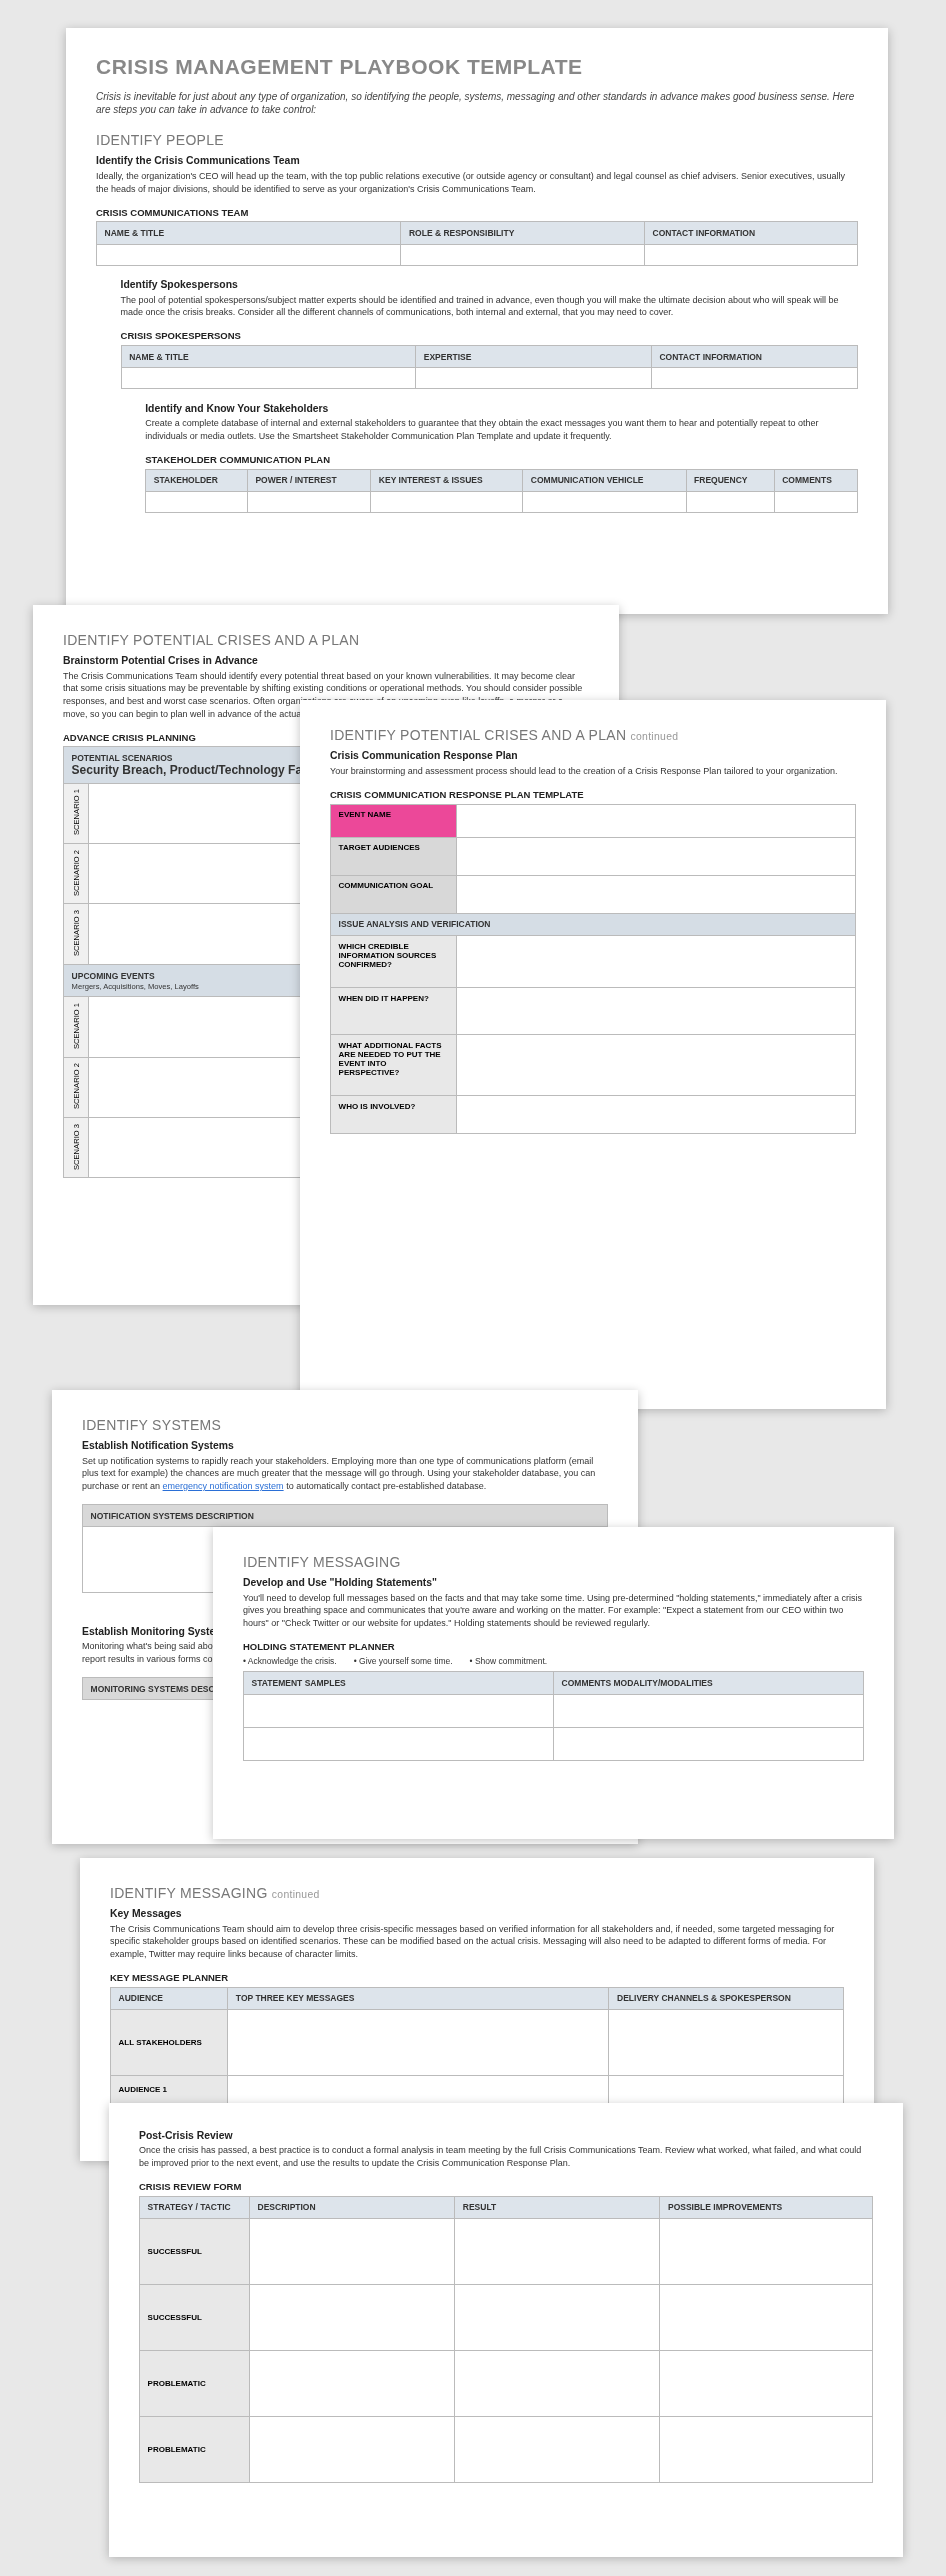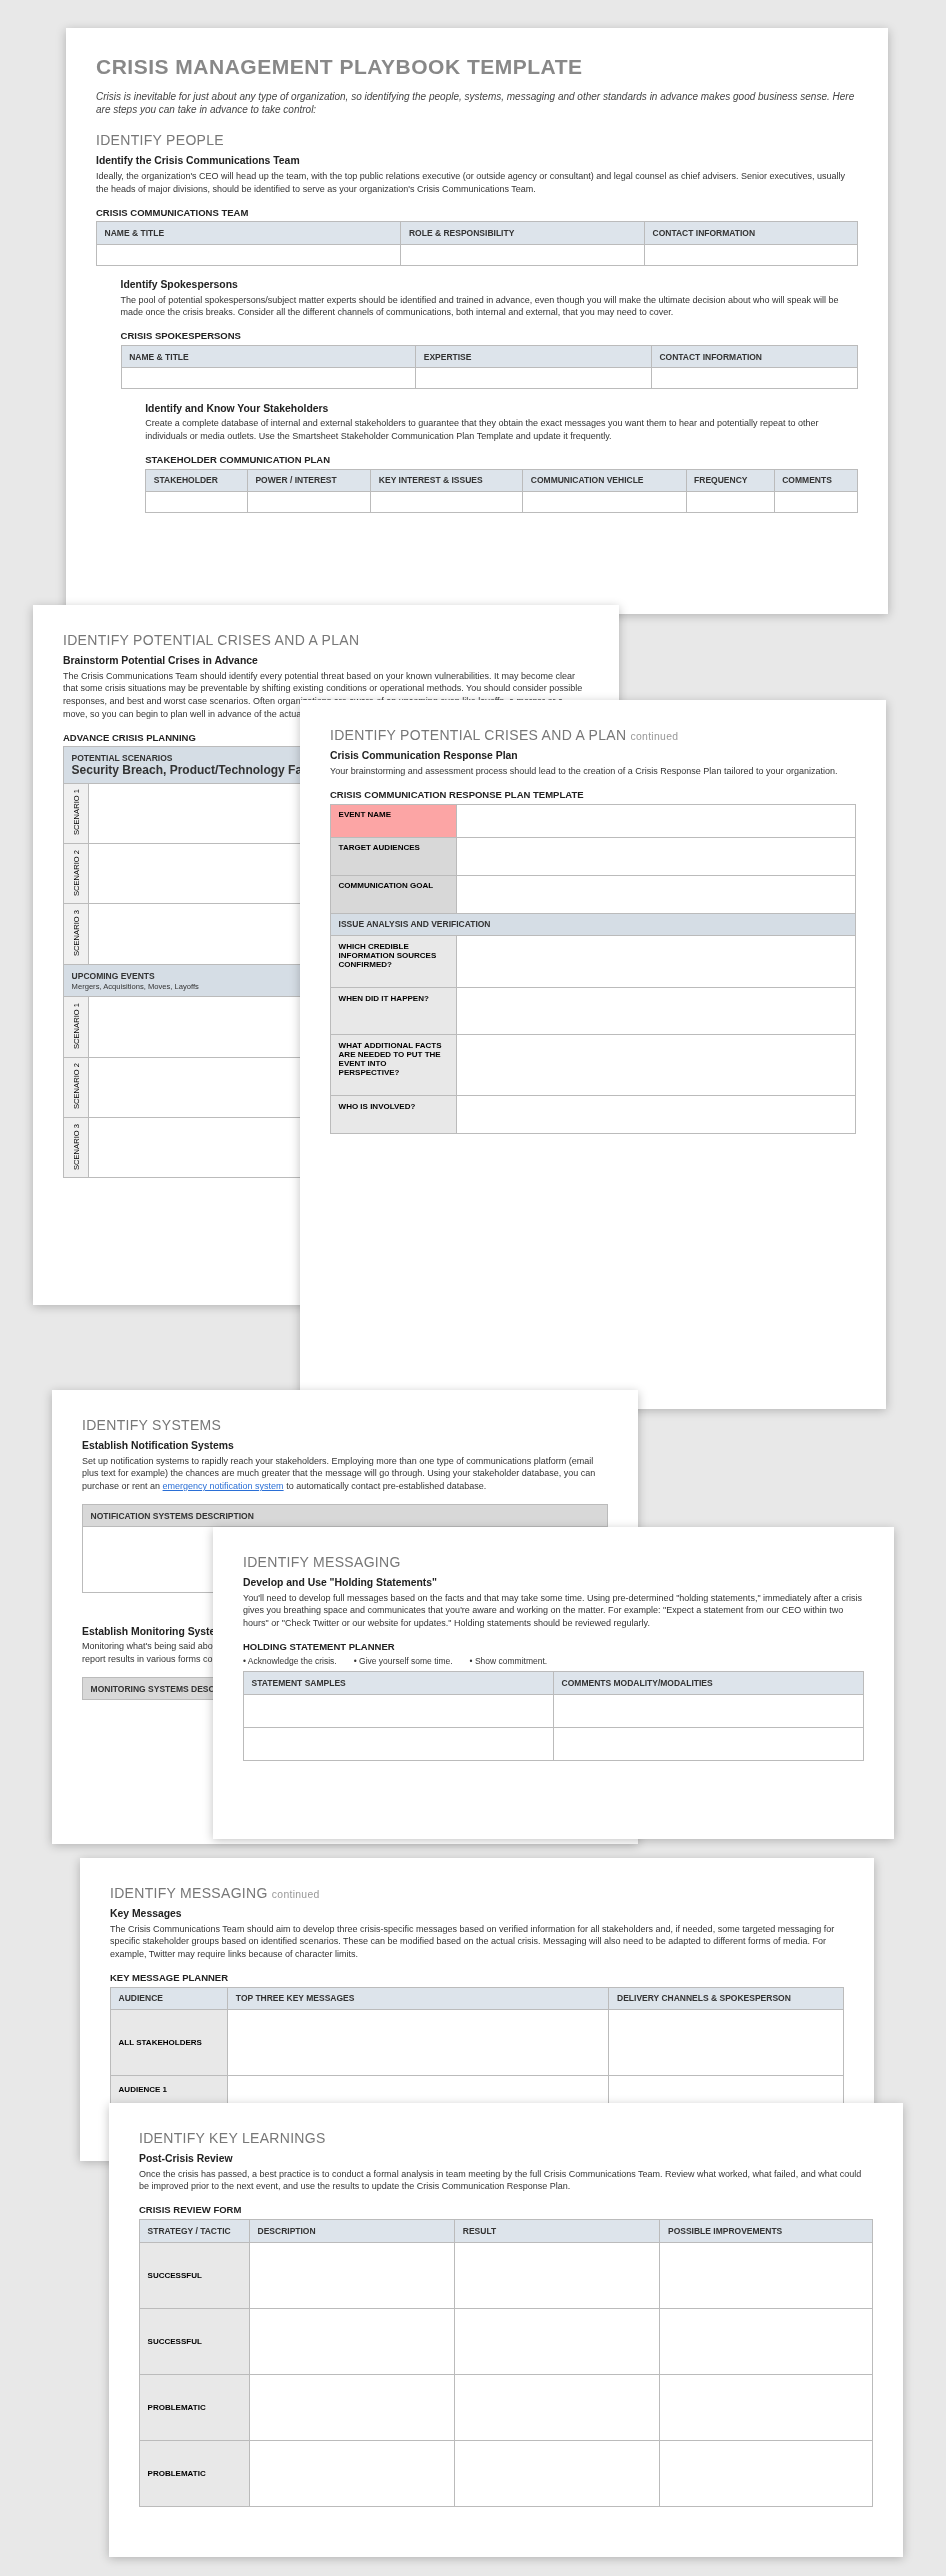--- a/index.html
+++ b/index.html
@@ -163,7 +163,7 @@
   <table>
     <tbody>
         <tr>
-          <td class="rowhead" style="width:24%;background:#fca5a5">EVENT NAME</td>
+          <td class="rowhead" style="width:24%;background:#ec4899">EVENT NAME</td>
           <td style="height:33px"></td>
         </tr>
     <tr>

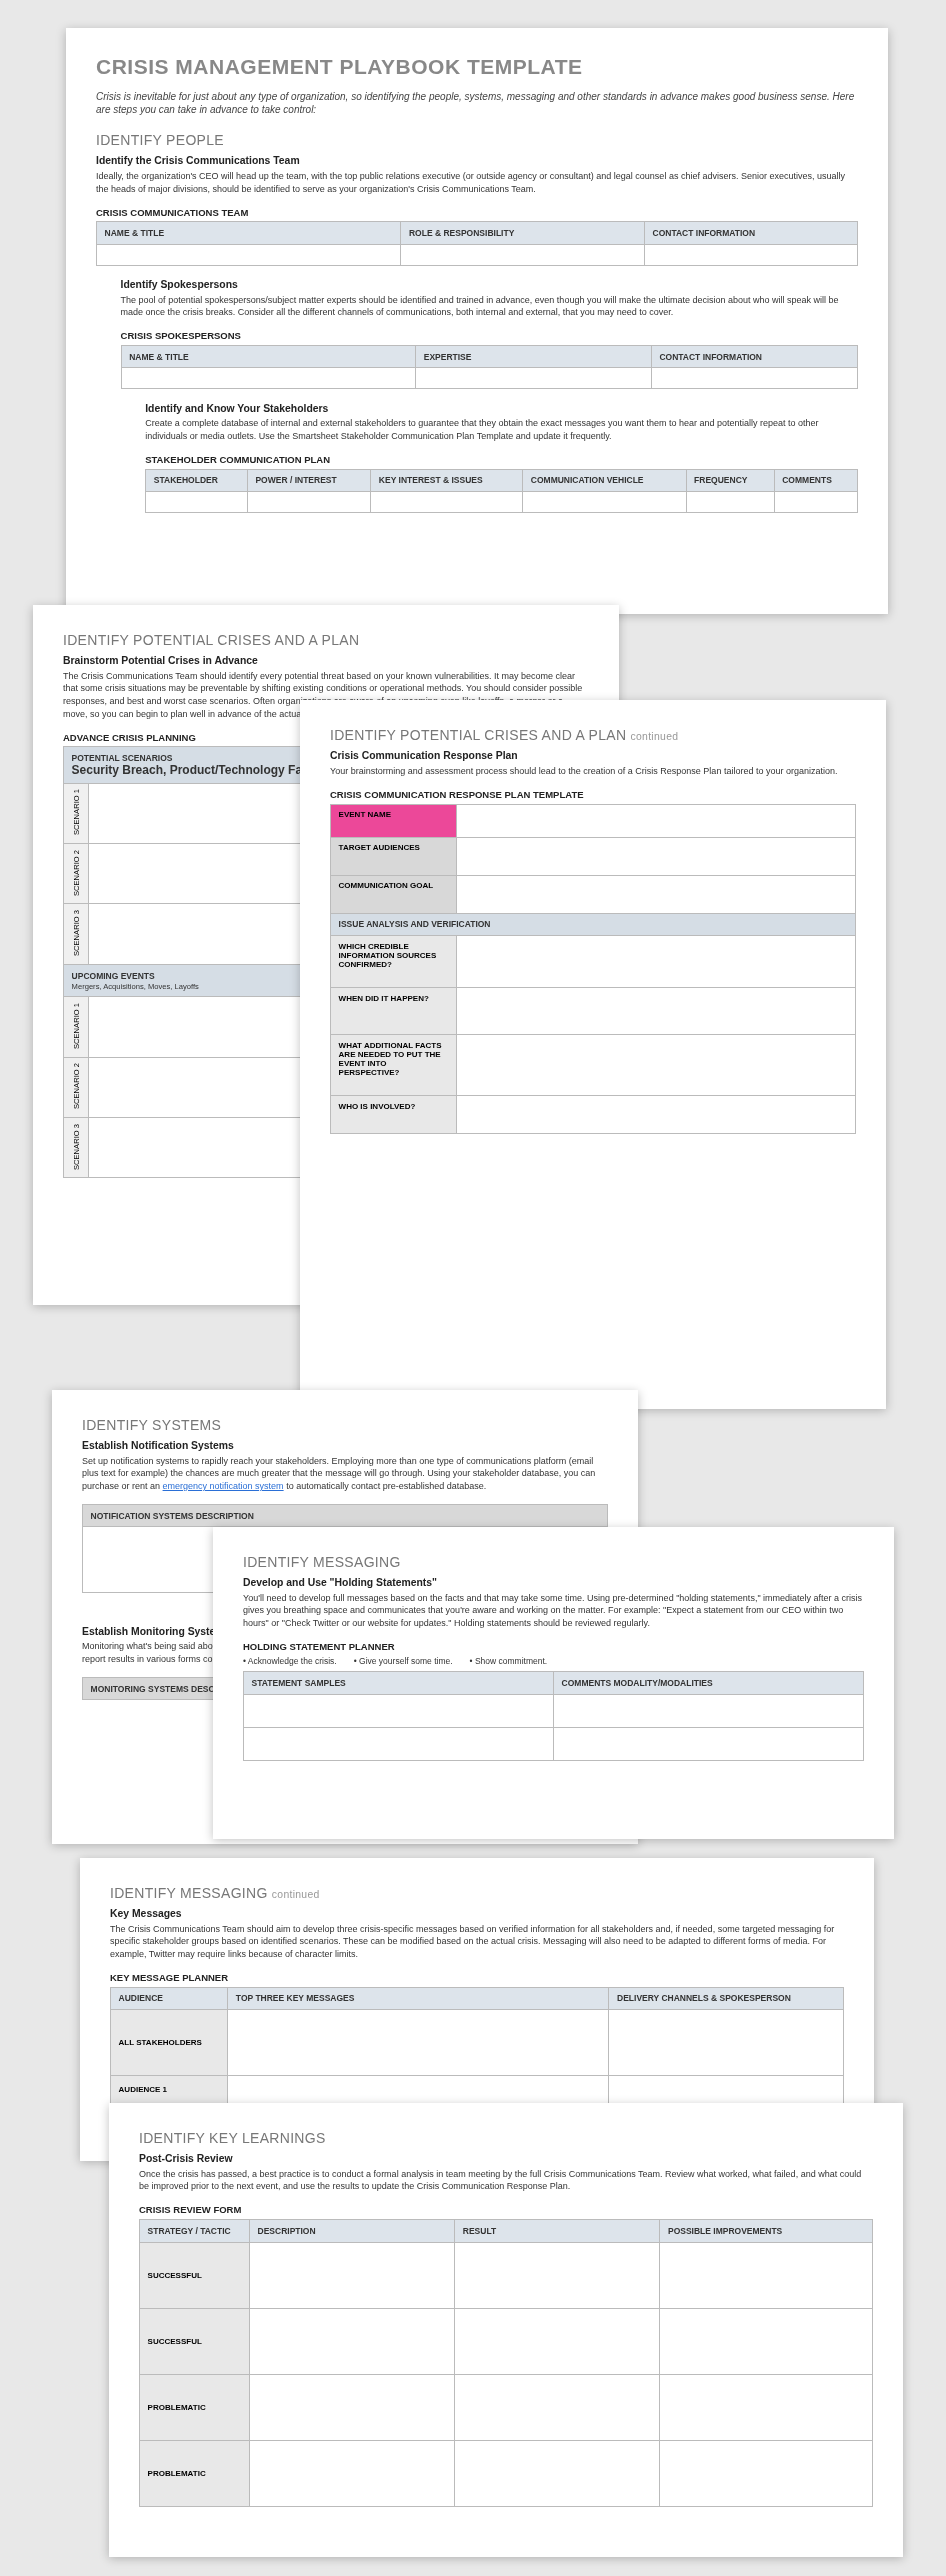--- a/index.html
+++ b/index.html
@@ -276,7 +276,6 @@
 </div>
 
 <div class="page" style="left:109px; top:2103px; width:794px; height:454px;">
-  <h2 class="section">IDENTIFY KEY LEARNINGS</h2>
   <h3 class="sub">Post-Crisis Review</h3>
   <p class="para">Once the crisis has passed, a best practice is to conduct a formal analysis in team meeting by the full Crisis Communications Team. Review what worked, what failed, and what could be improved prior to the next event, and use the results to update the Crisis Communication Response Plan.</p>
   <div class="tbl-title">CRISIS REVIEW FORM</div>

